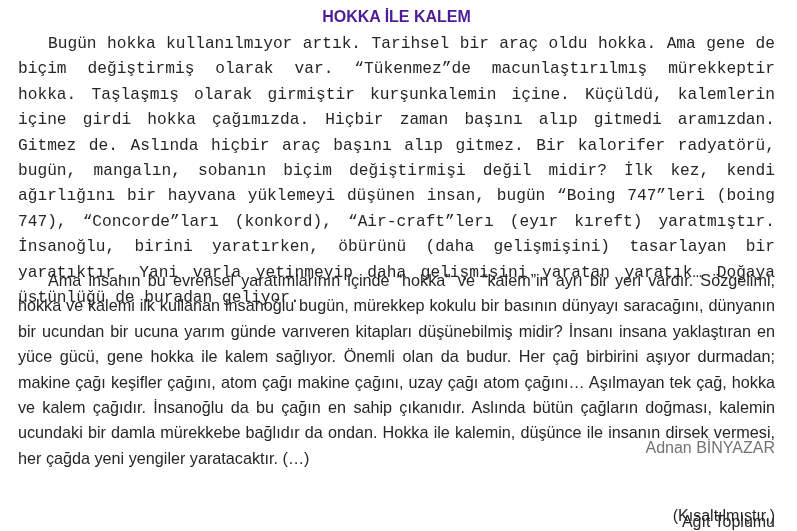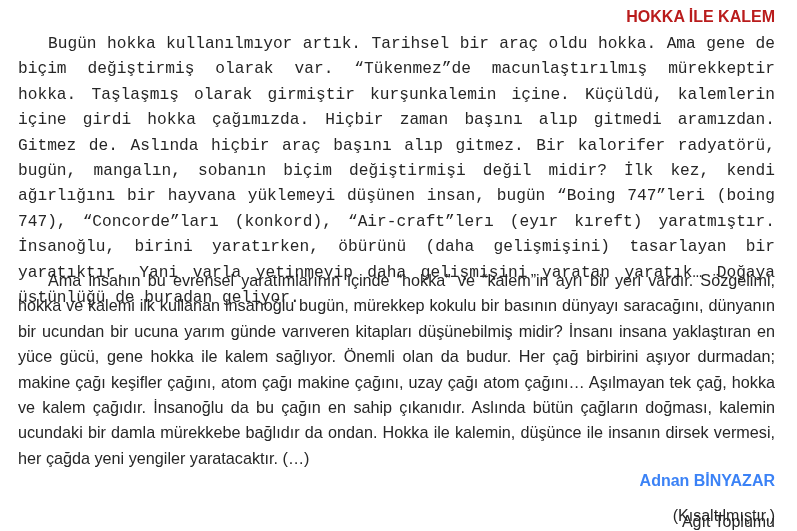--- a/index.html
+++ b/index.html
@@ -26,11 +26,11 @@
       top: 7px;
       left: 0;
       width: 757px;
-      text-align: right;
+      text-align: center;
       font-weight: bold;
       font-size: 16px;
       line-height: 20px;
-      color: #b91c1c;
+      color: #4c1d95;
     }
     .para {
       position: absolute;

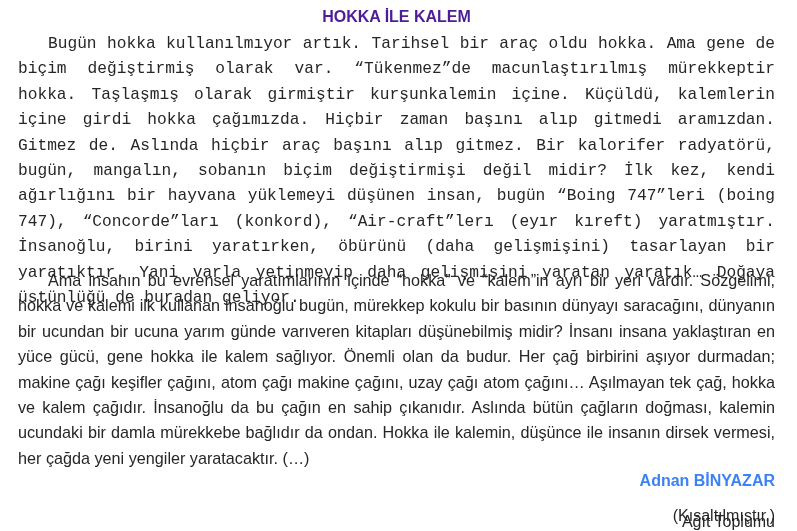--- a/index.html
+++ b/index.html
@@ -52,7 +52,7 @@
       font-size: 16px;
       line-height: 20px;
     }
-    .author { top: 471px; font-weight: bold; color: #3b82f6; }
+    .author { top: 438px; font-weight: normal; color: #737373; }
     .source { top: 476px; margin-top: 36px; }
     .note { top: 506px; text-align: right; }
   </style>

